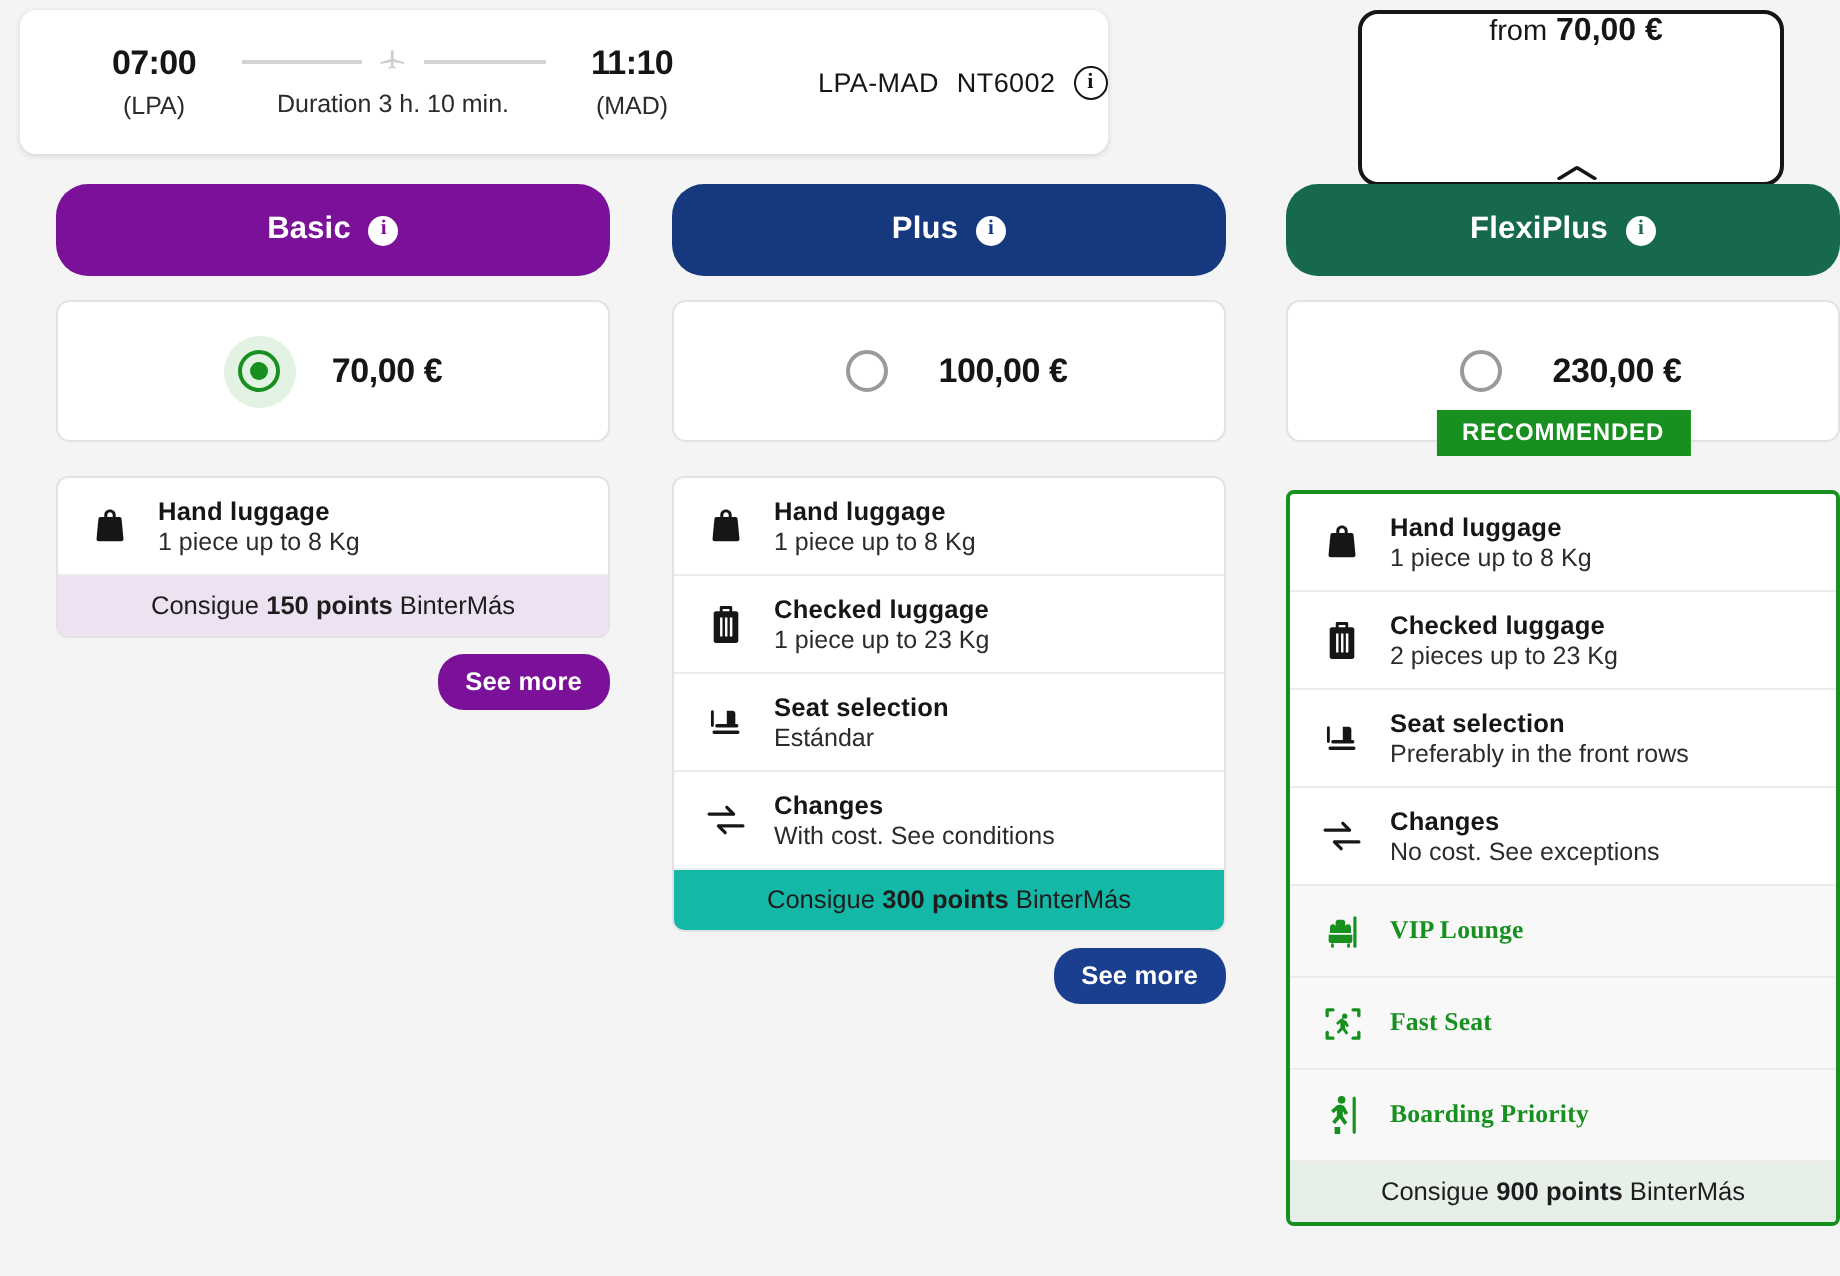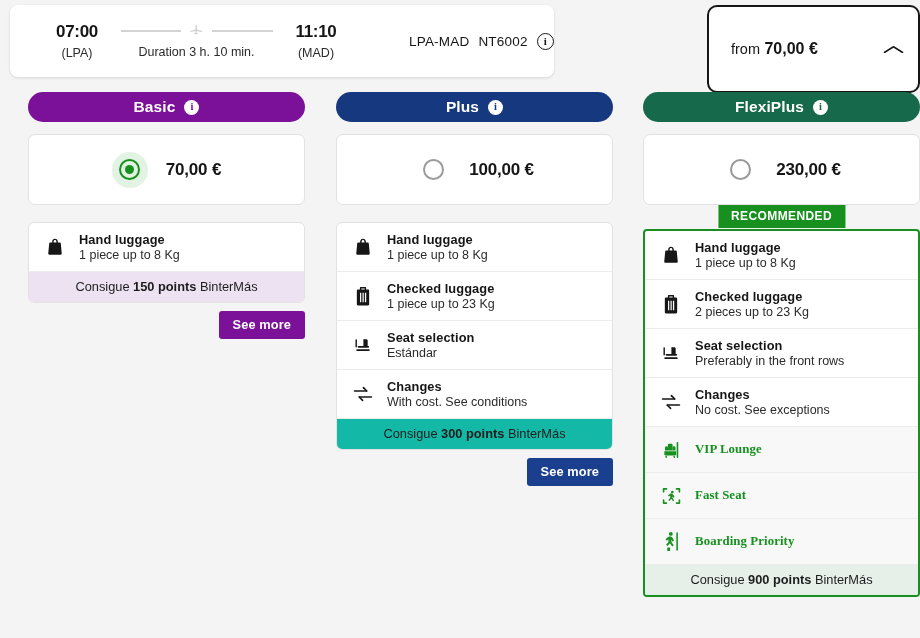--- a/index.html
+++ b/index.html
@@ -106,7 +106,7 @@
   
   .from-box {
     position: absolute;
-    right: 0;
+    right: 28px;
     top: 5px;
     width: 213px;
     height: 88px;
@@ -119,6 +119,7 @@
     padding: 0 17px 0 22px;
     box-sizing: border-box;
     cursor: pointer;
+    flex-direction: column;
   }
   .from-box .lbl { font-size: 14.5px; }
   .from-box .amt { font-size: 16px; font-weight: bold; }

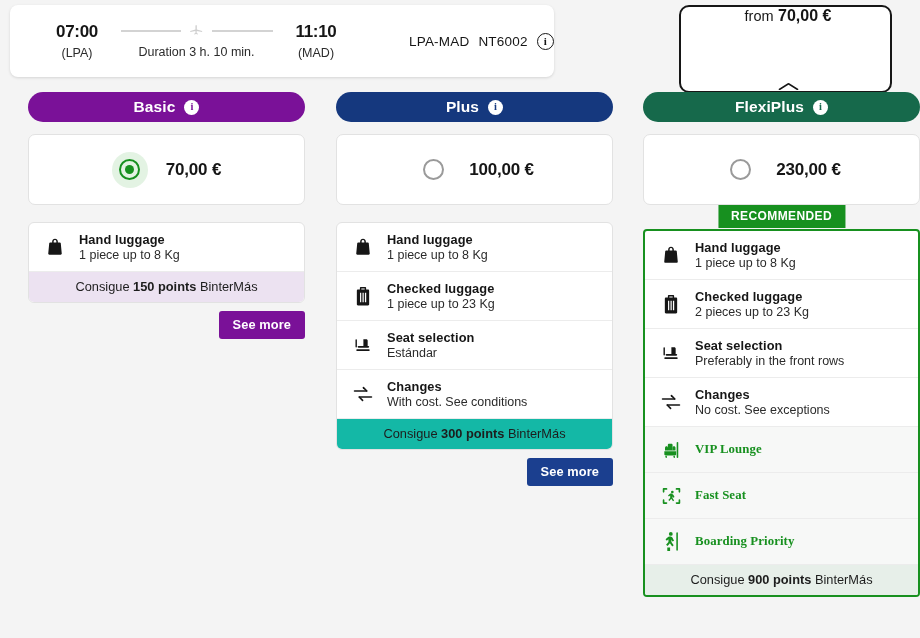--- a/index.html
+++ b/index.html
@@ -148,7 +148,7 @@
   .col-flexi { margin-left: 30px; }
 
   .tier-head {
-    height: 30px;
+    height: 46px;
     border-radius: 16px;
     color: #ffffff;
     display: flex;

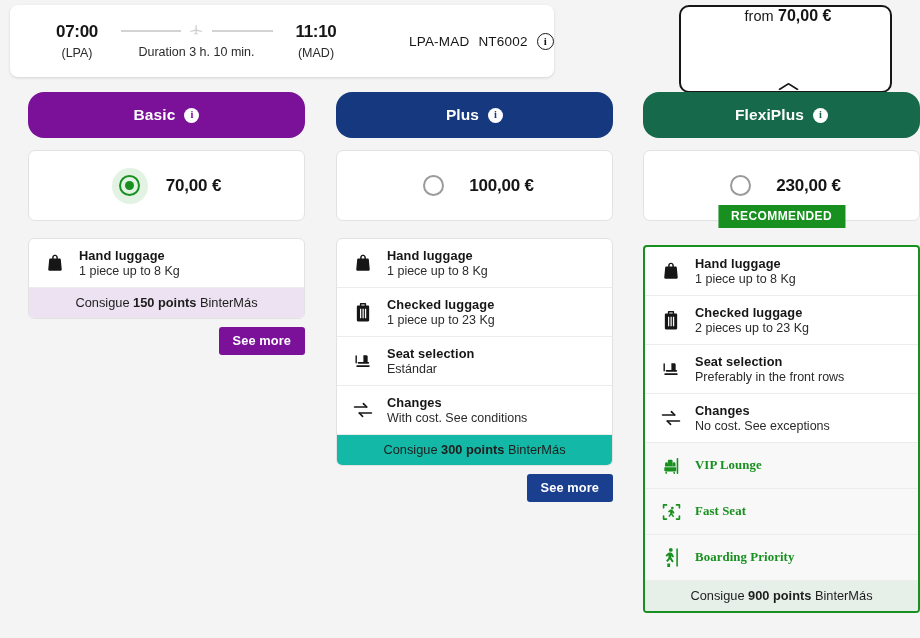--- a/index.html
+++ b/index.html
@@ -285,7 +285,7 @@
     font-size: 12.8px;
     font-weight: bold;
     padding: 6px 14px 7px;
-    border-radius: 3px;
+    border-radius: 13px;
     cursor: pointer;
     letter-spacing: 0.1px;
   }

